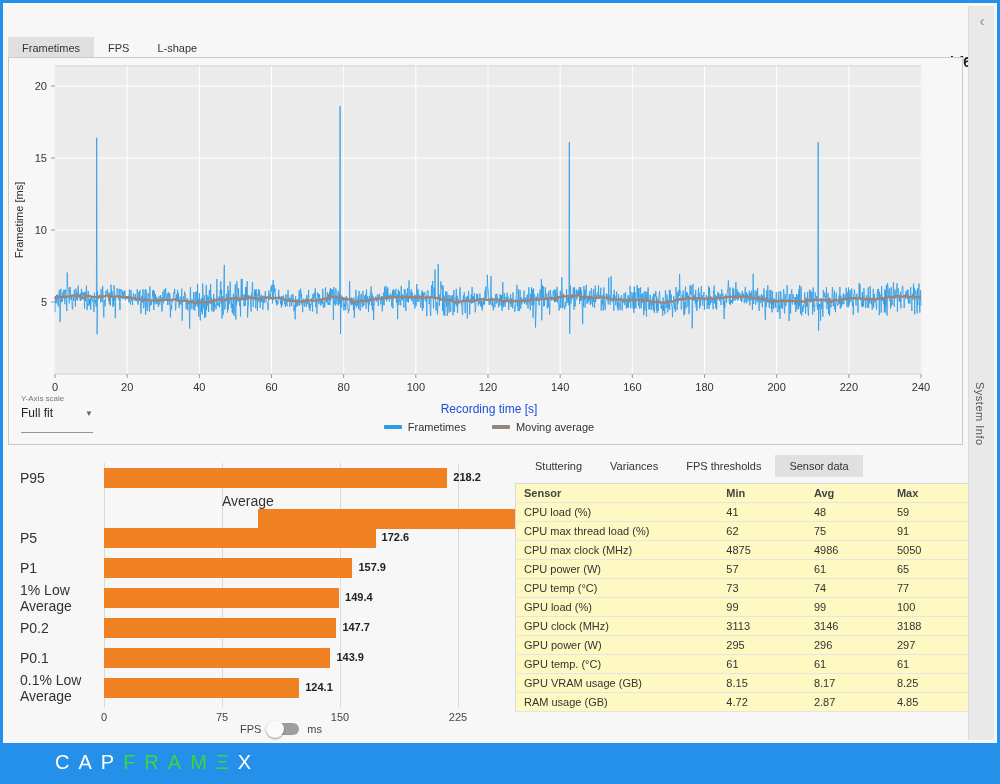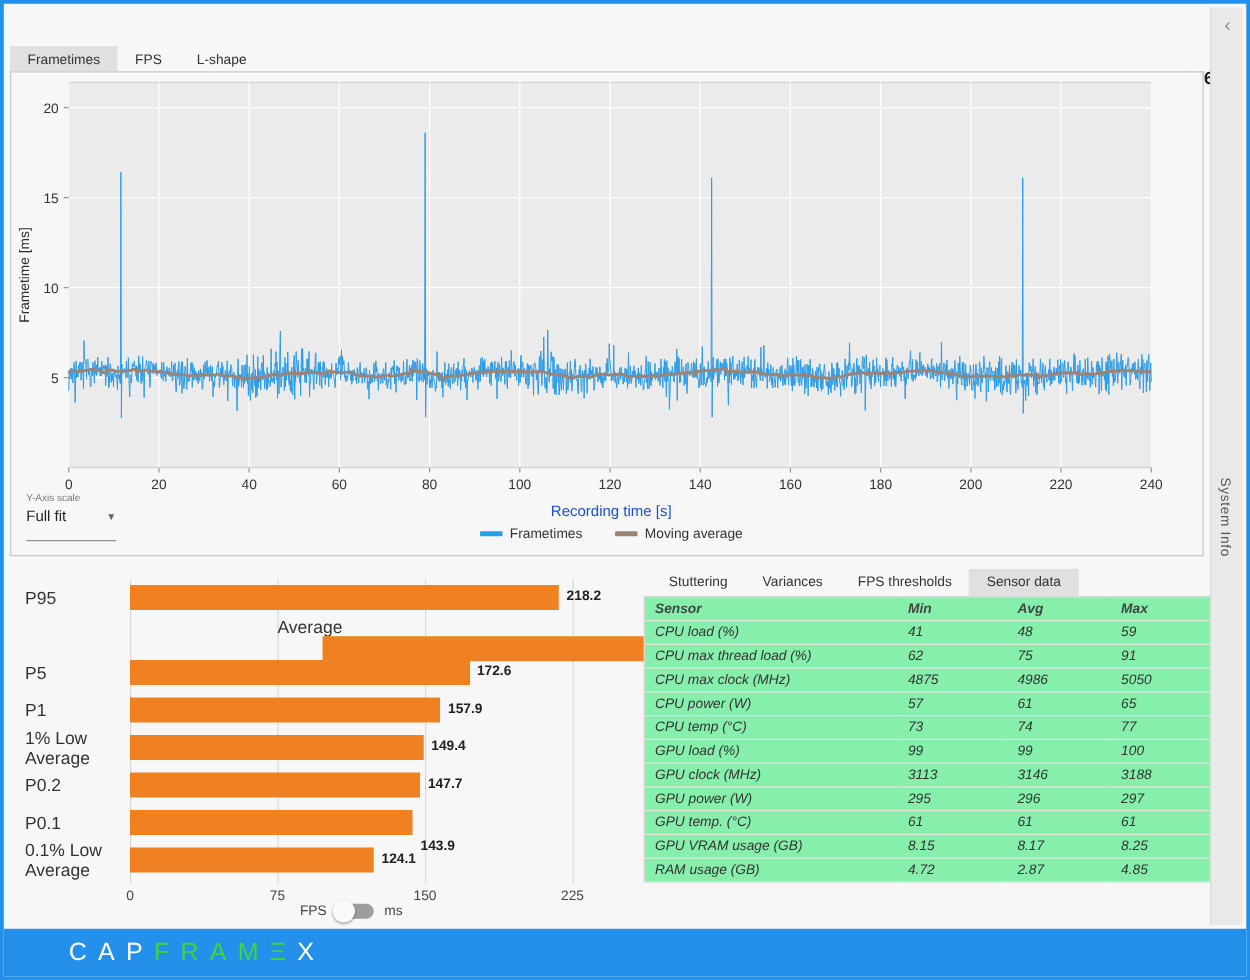--- a/index.html
+++ b/index.html
@@ -49,7 +49,7 @@
   
   .right-panel { position:absolute; left:512px; top:452px; width:462px; height:288px; }
   .sub-tabs { position:relative; display:flex; margin-left:6px; }
-  .stats-table { width:100%; border:1px solid #d9d9d9; border-collapse:collapse; margin-top:0; background:#86efac;font-style:italic; }
+  .stats-table { width:100%; border:1px solid #d9d9d9; border-collapse:collapse; margin-top:6px; background:#fef9c3; }
   .stats-table th, .stats-table td { font-size:11px; text-align:left; padding:3px 8px; border-bottom:1px solid #e4e4e4; height:16px; }
   .stats-table th { color:#444; font-weight:bold; }
   .stats-table td { color:#333; font-weight:normal; }

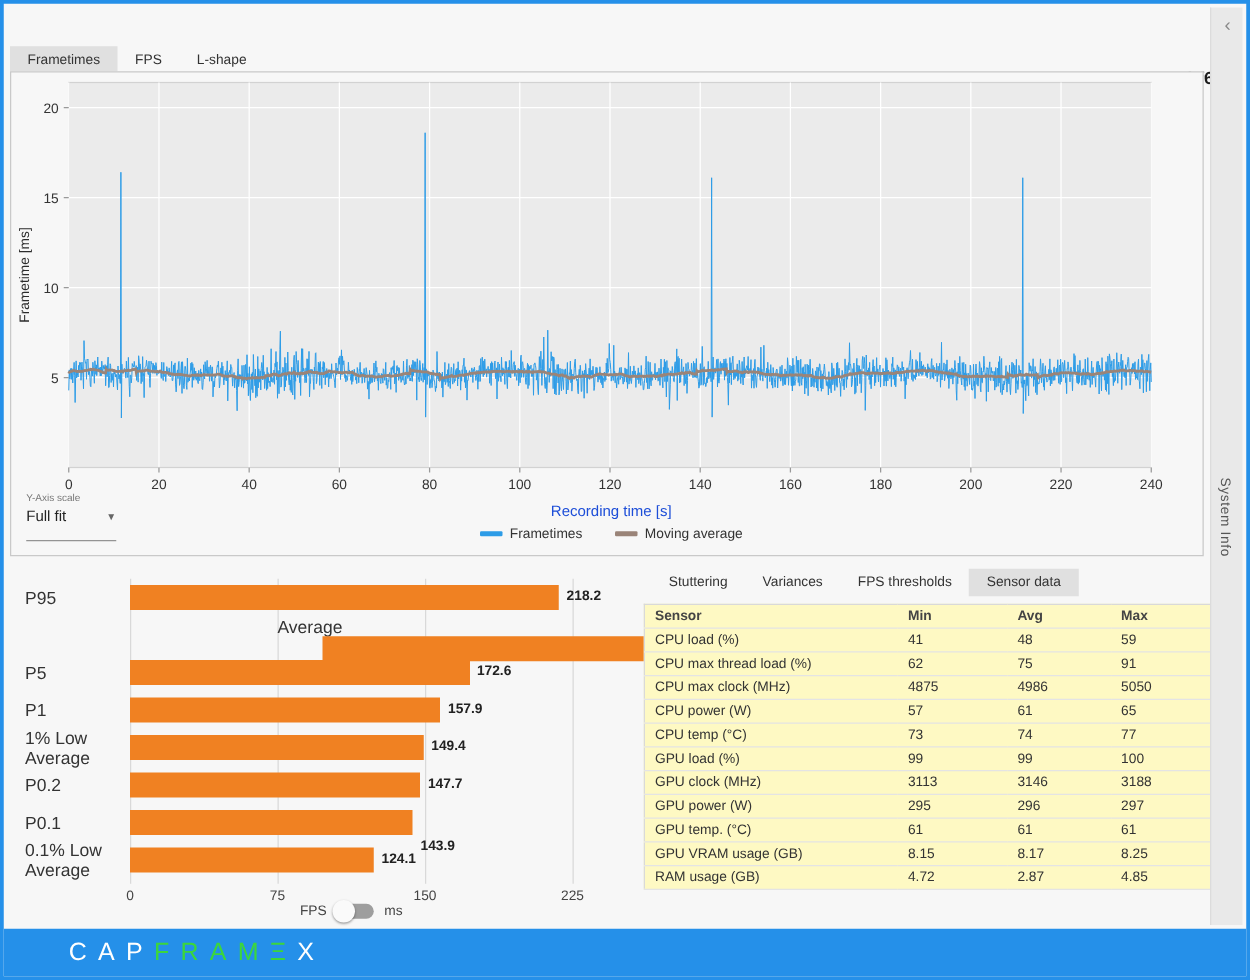--- a/index.html
+++ b/index.html
@@ -203,7 +203,7 @@
           <div class="blabel">P0.1</div>
           <div class="bar-track">
             <div class="bar-fill" style="width: 226.403px; background: rgb(240, 129, 34);"></div>
-            <span class="bar-val" style="left: 232.403px; margin-top: 20px;">143.9</span>
+            <span class="bar-val" style="left: 232.403px;">143.9</span>
           </div>
         </div>
         <div class="bar-row" style="top: 210px;">

